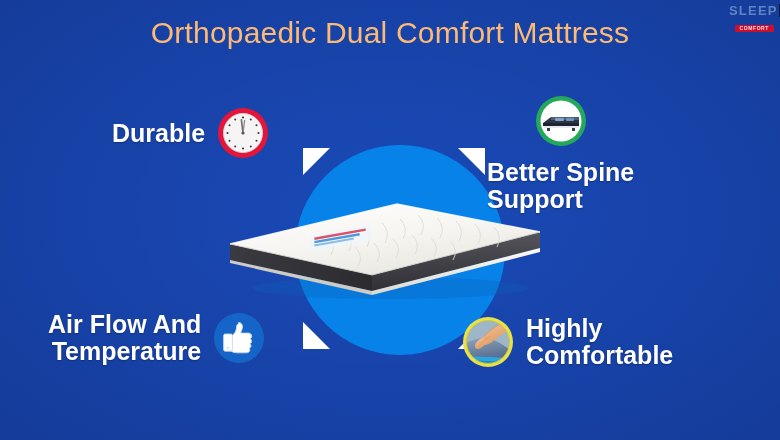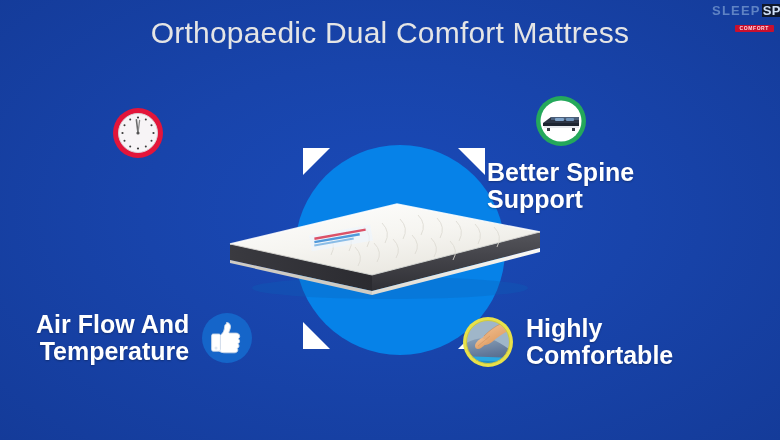--- a/index.html
+++ b/index.html
@@ -53,7 +53,7 @@
   #logo .logo-row {
     display: flex;
     align-items: center;
-    justify-content: center;
+    justify-content: flex-start;
     gap: 1px;
     margin-left: 33px;
   }

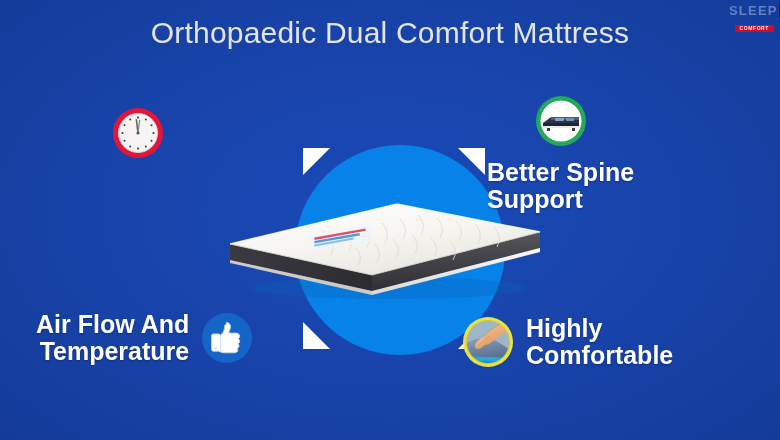--- a/index.html
+++ b/index.html
@@ -33,7 +33,7 @@
     left: 0;
     width: 780px;
     text-align: center;
-    color: #e5e5e5;
+    color: #fdba74;
     font-size: 30px;
     font-weight: 400;
     letter-spacing: 0.2px;

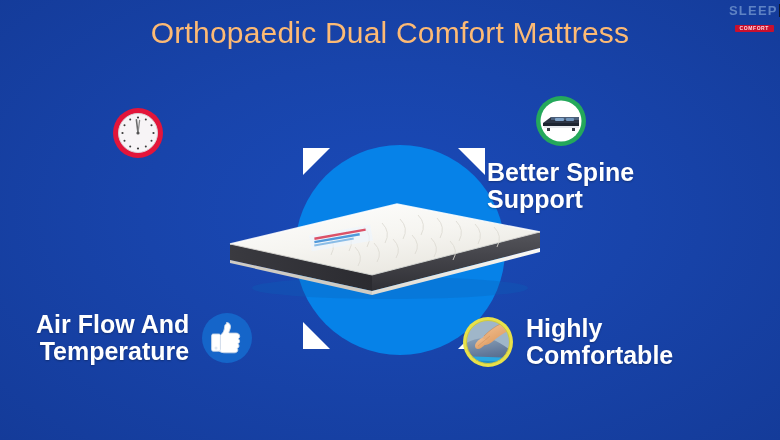--- a/index.html
+++ b/index.html
@@ -239,6 +239,7 @@
   </div>
 
   <div class="feature" id="feat-durable">
+    <div class="feature-label">Durable</div>
     <div class="icon-badge">
       <svg width="52" height="52" viewBox="0 0 52 52" xmlns="http://www.w3.org/2000/svg">
         <circle cx="26" cy="26" r="25" fill="#e3153a"></circle>

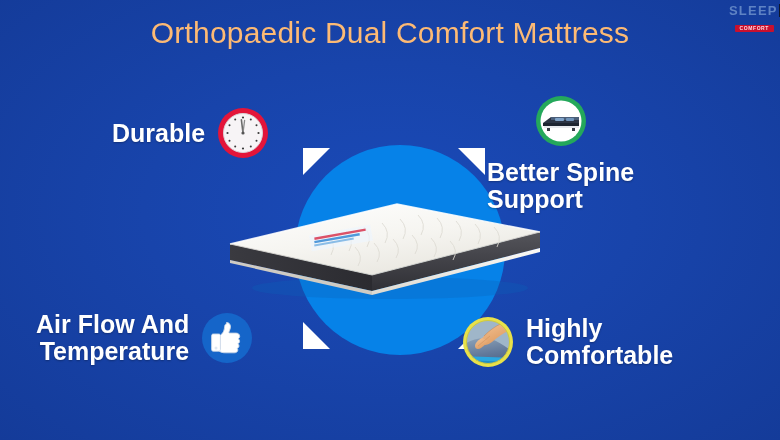--- a/index.html
+++ b/index.html
@@ -140,7 +140,7 @@
   
   #feat-durable          { left: 112px; top: 107px; }
   #feat-spine            { left: 487px; top: 95px; flex-direction: column;  }
-  #feat-airflow          { left: 36px;  top: 311px; }
+  #feat-airflow          { left: 48px;  top: 311px; }
   #feat-comfortable      { left: 462px; top: 315px; }
 
   #feat-durable .feature-label,

